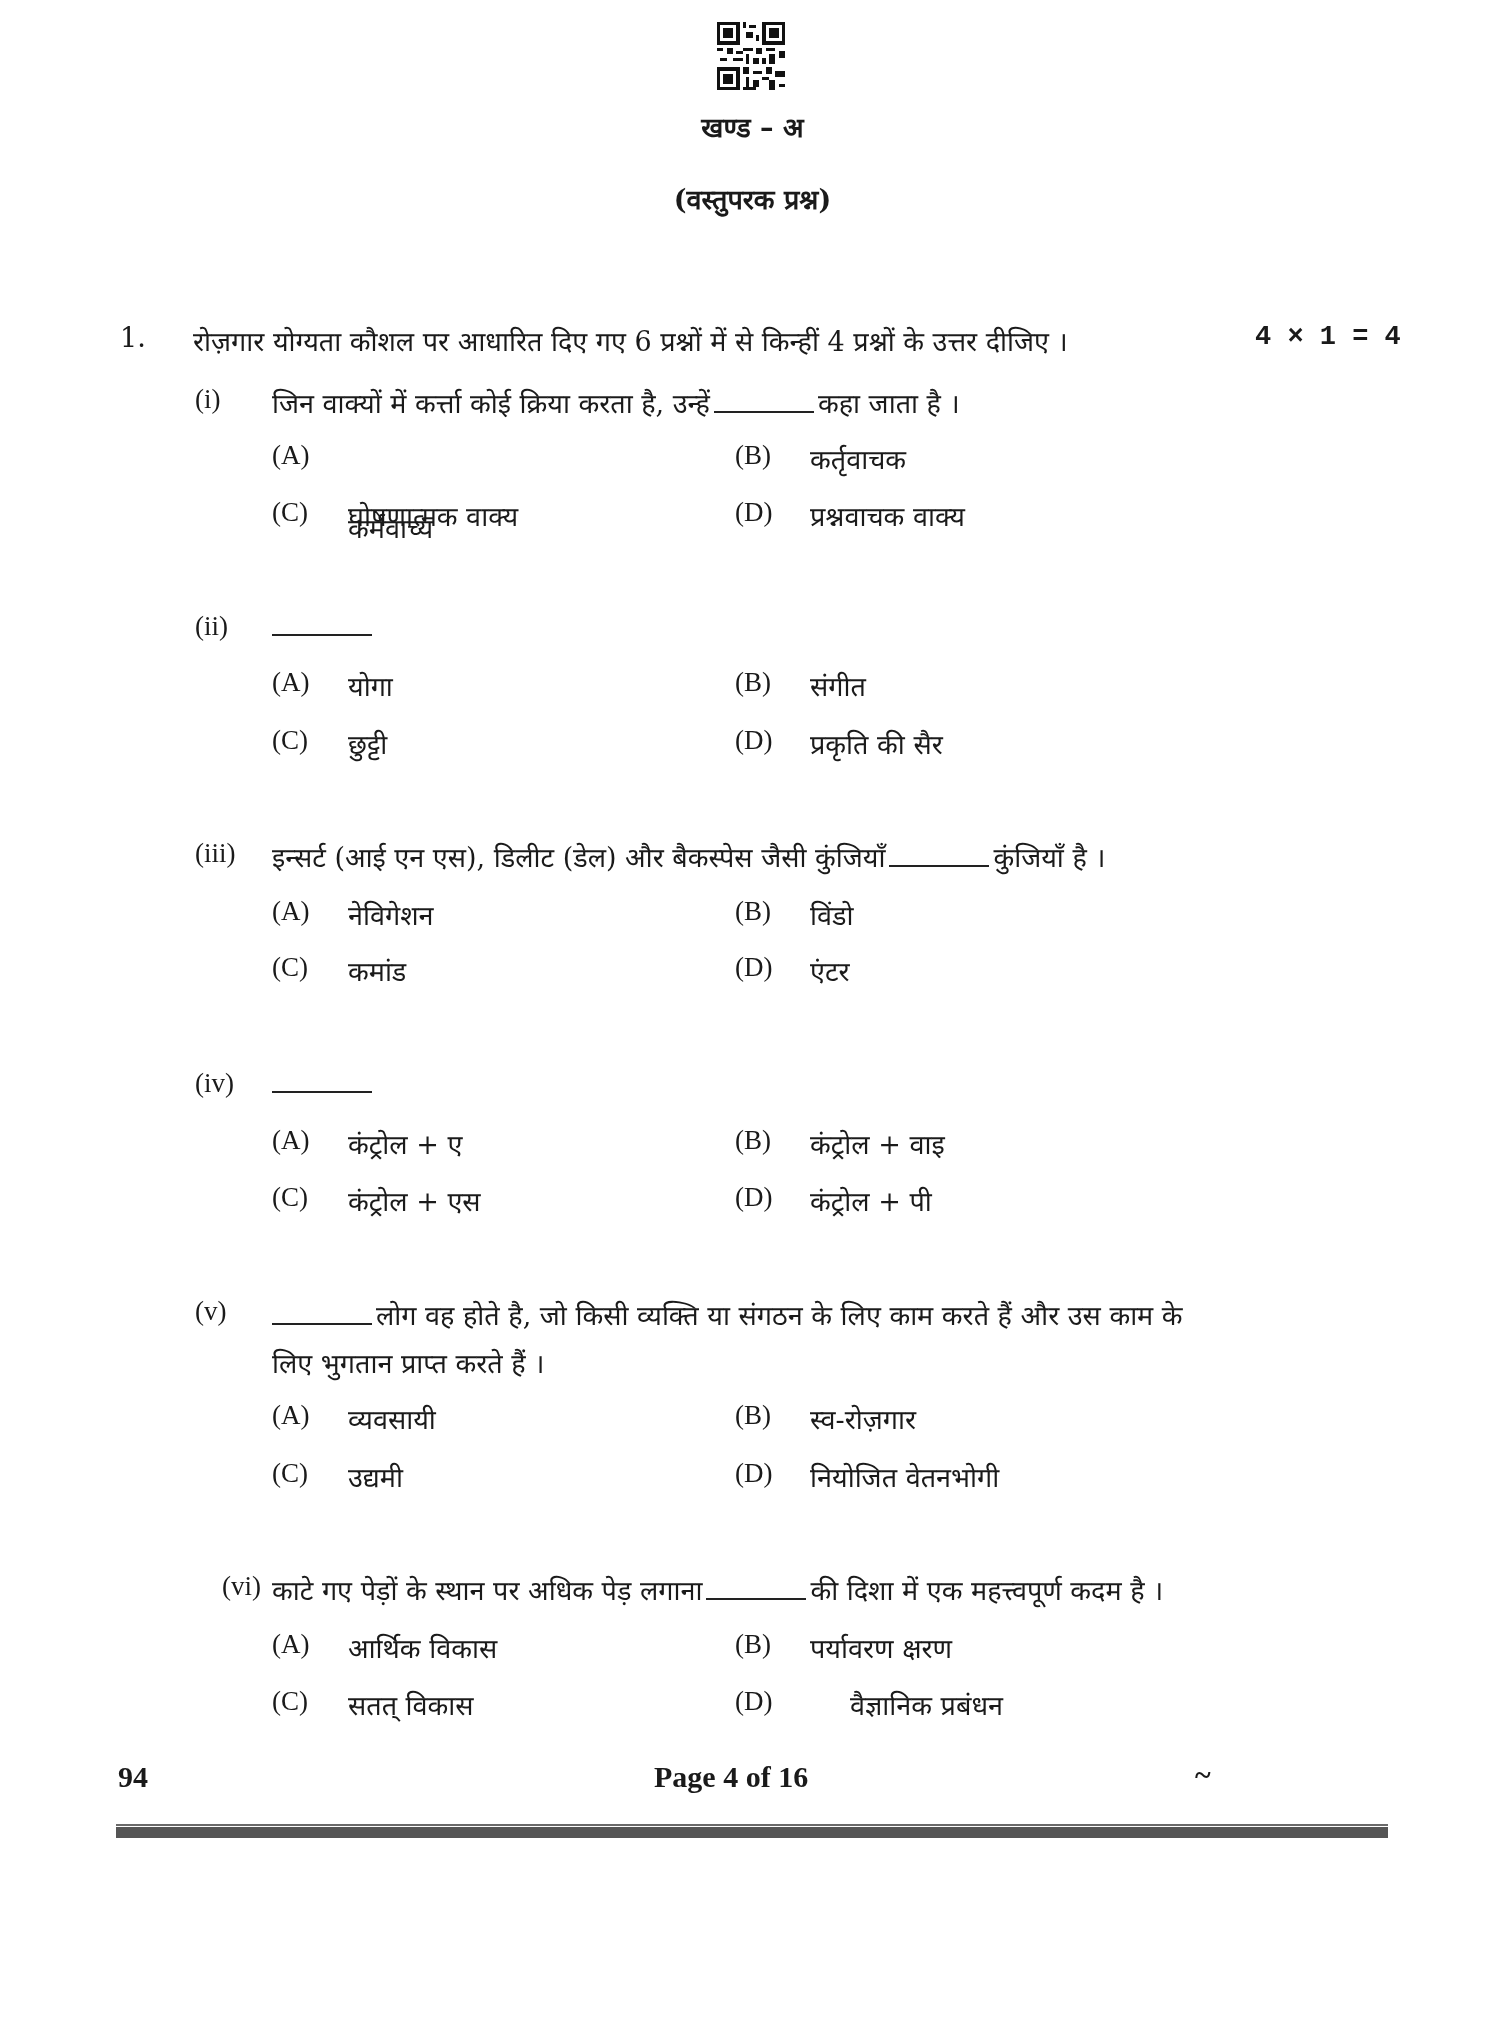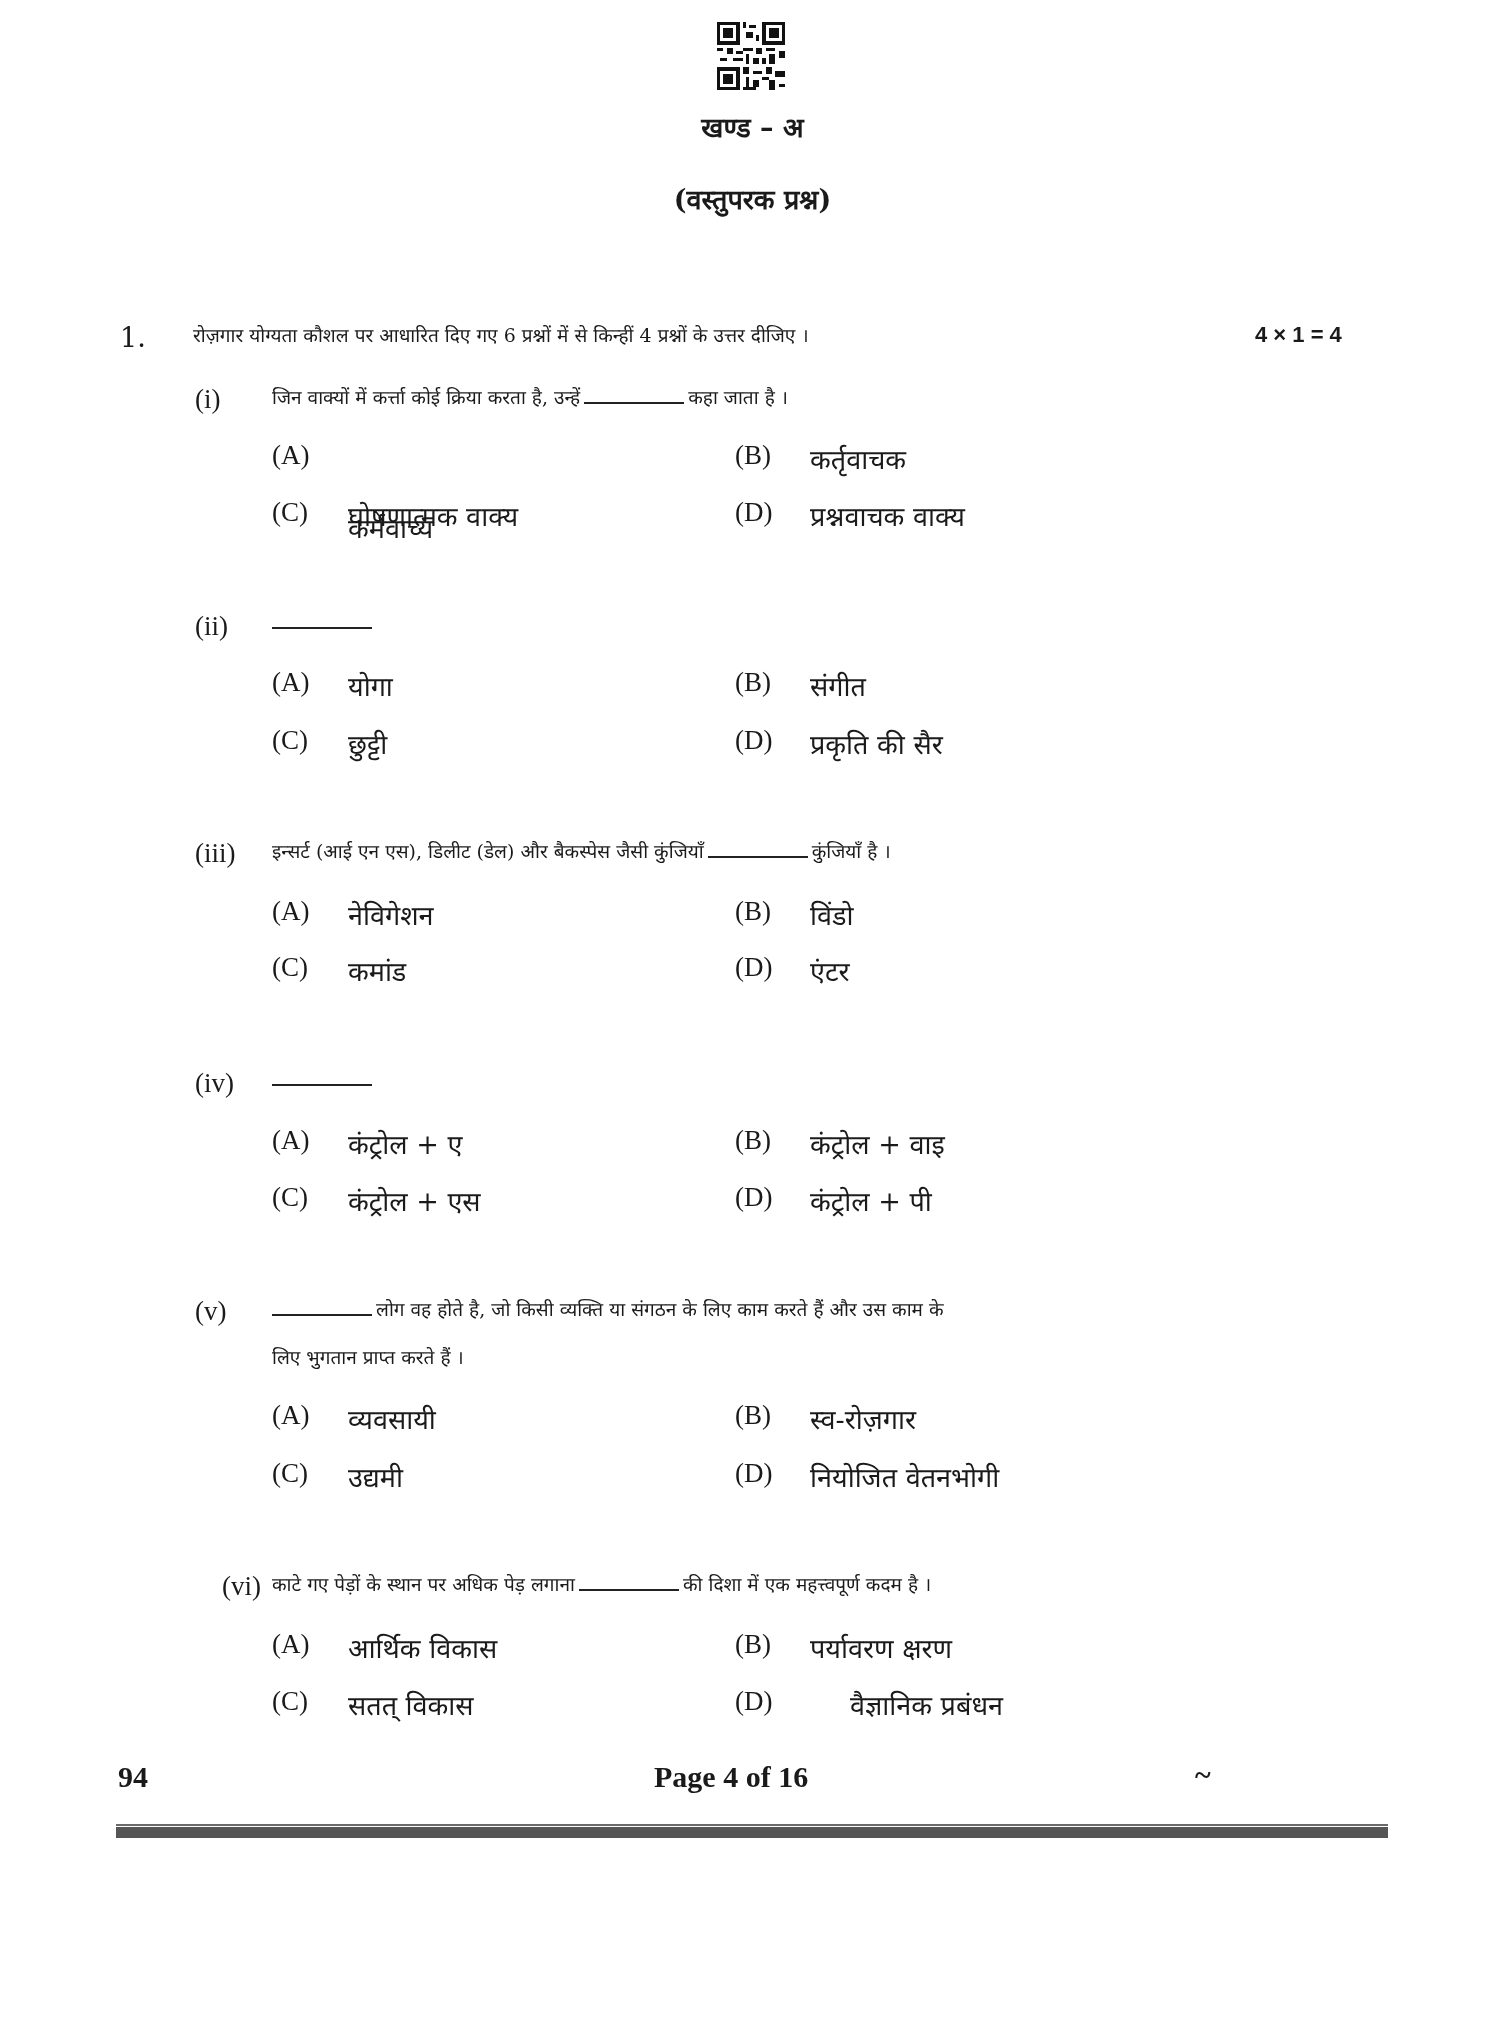--- a/index.html
+++ b/index.html
@@ -9,7 +9,7 @@
   .qr { position:absolute; left:717px; top:22px; width:68px; height:68px; }
   .heading { position:absolute; left:0; width:1505px; text-align:center; font-weight:bold; font-size:27px; }
   .qnum { font-size:27px; }
-  .qtext { font-size:19px; }
+  .qtext { font-size:27px; }
   .roman { font-size:27px; font-family:"Liberation Serif", serif; }
   .optlabel { font-size:27px; font-family:"Liberation Serif", serif; }
   .opttext { font-size:27px; }

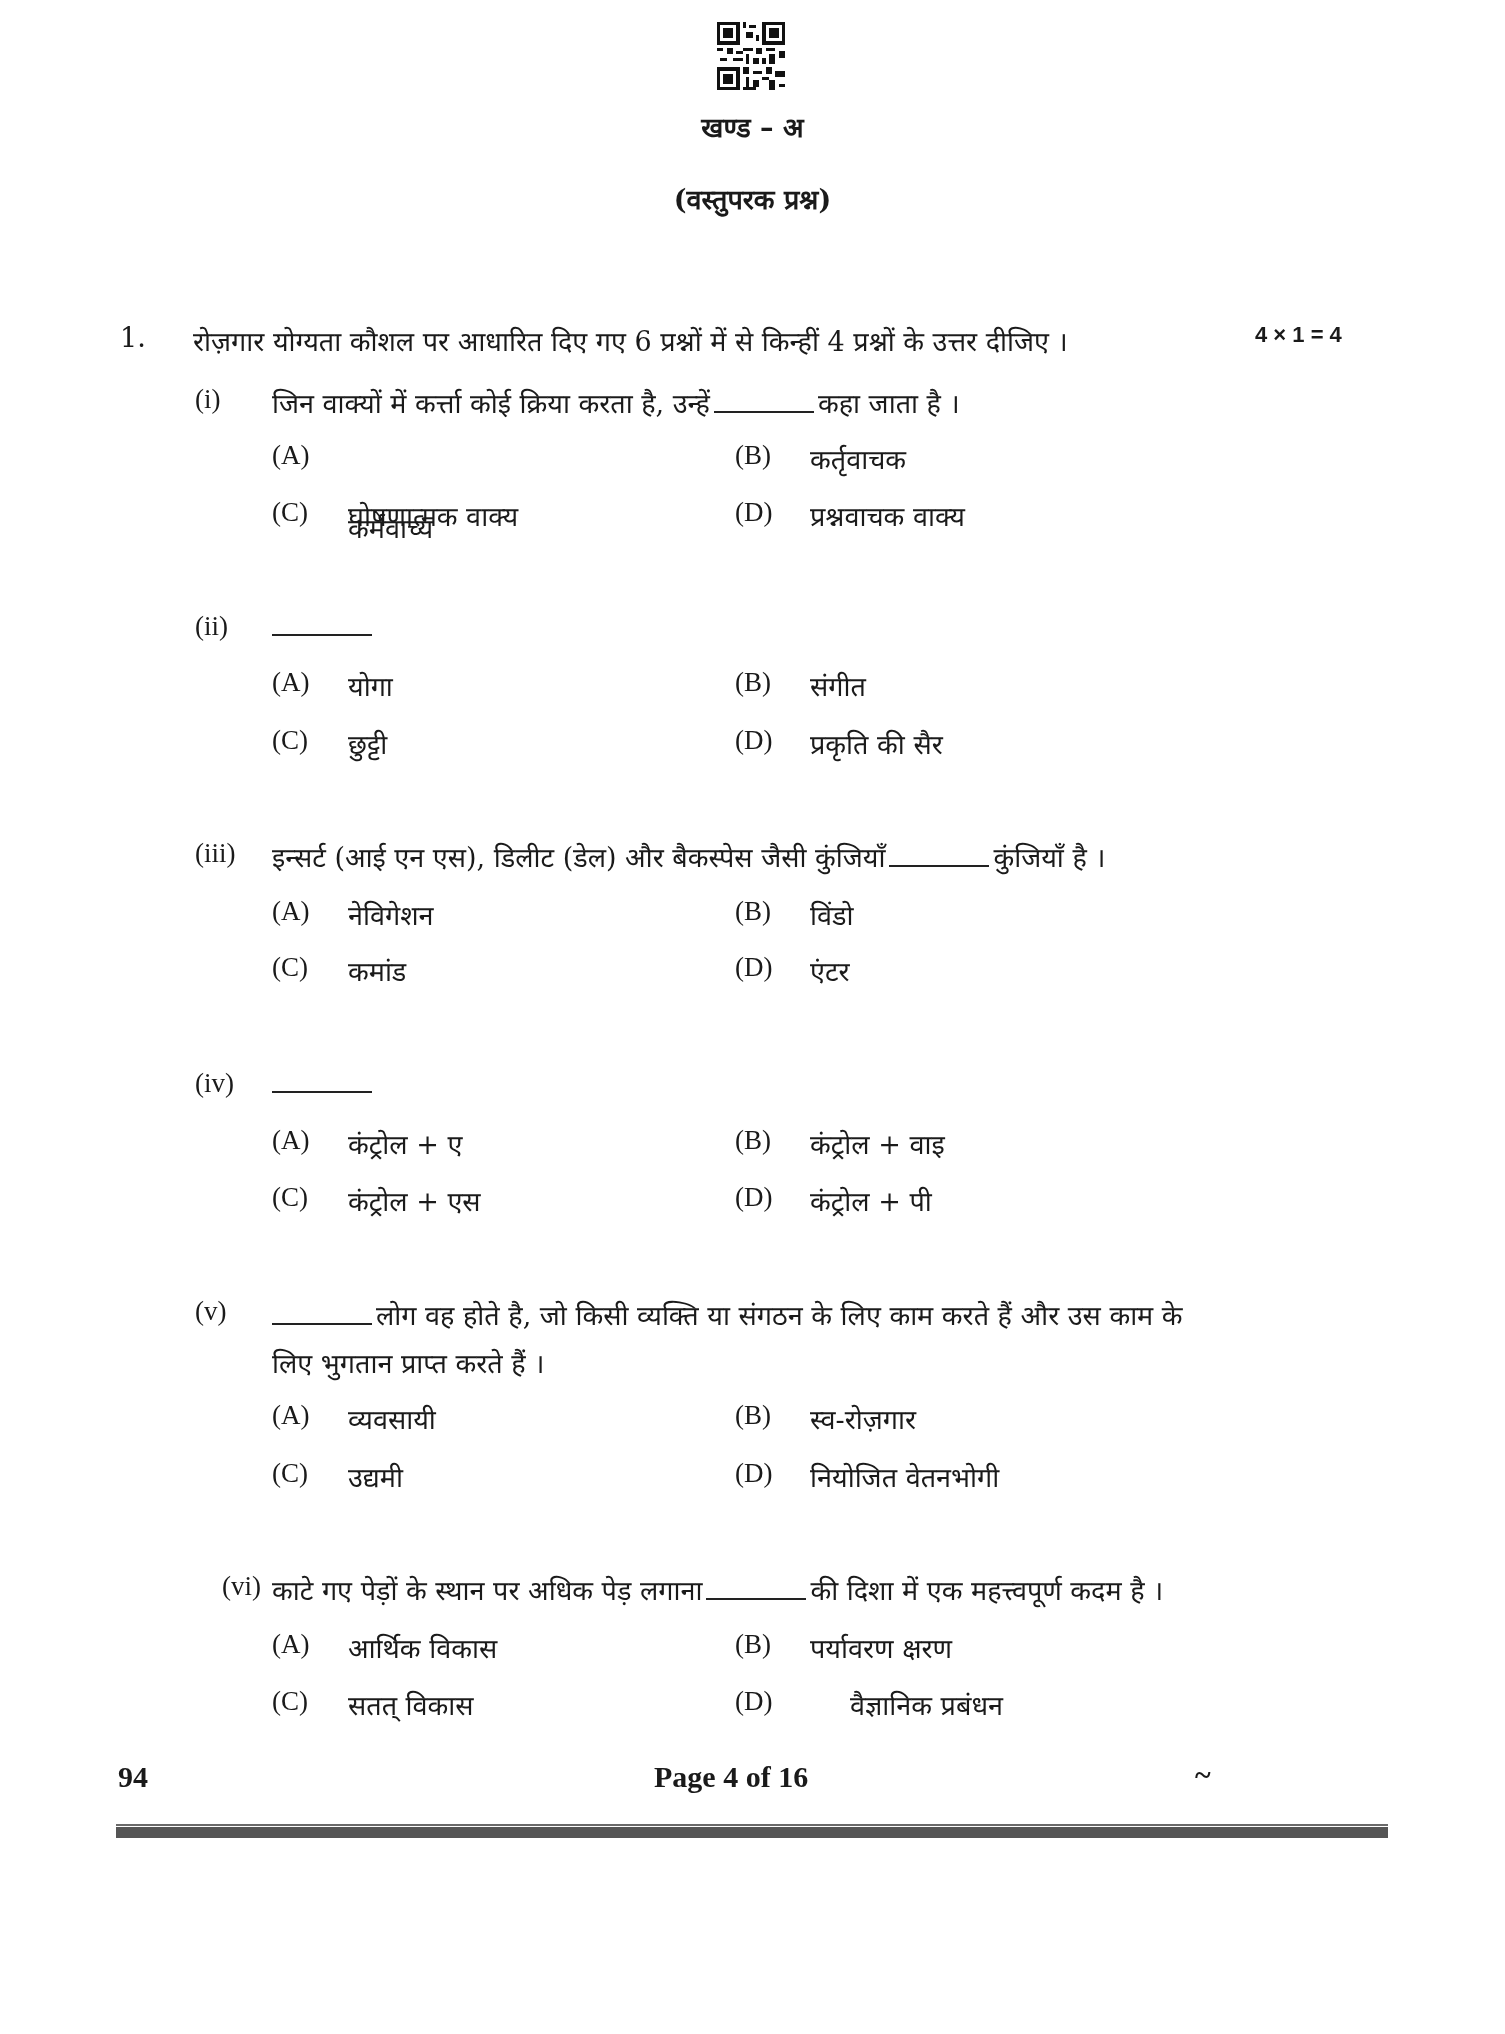--- a/index.html
+++ b/index.html
@@ -13,7 +13,7 @@
   .roman { font-size:27px; font-family:"Liberation Serif", serif; }
   .optlabel { font-size:27px; font-family:"Liberation Serif", serif; }
   .opttext { font-size:27px; }
-  .marks { font-size:22px; font-weight:bold; font-family:Liberation Sans, sans-serif; }
+  .marks { font-size:27px; font-weight:bold; font-family:Liberation Mono, monospace; }
   .blank { display:inline-block; width:100px; border-bottom:2px solid #222; margin:0 4px; vertical-align:baseline; height:1px; }
   .footer { font-size:30px; font-weight:bold; font-family:"Liberation Serif", serif; }
   .rule-thin { position:absolute; left:116px; top:1824px; width:1272px; height:2px; background:#6a6a6a; }

